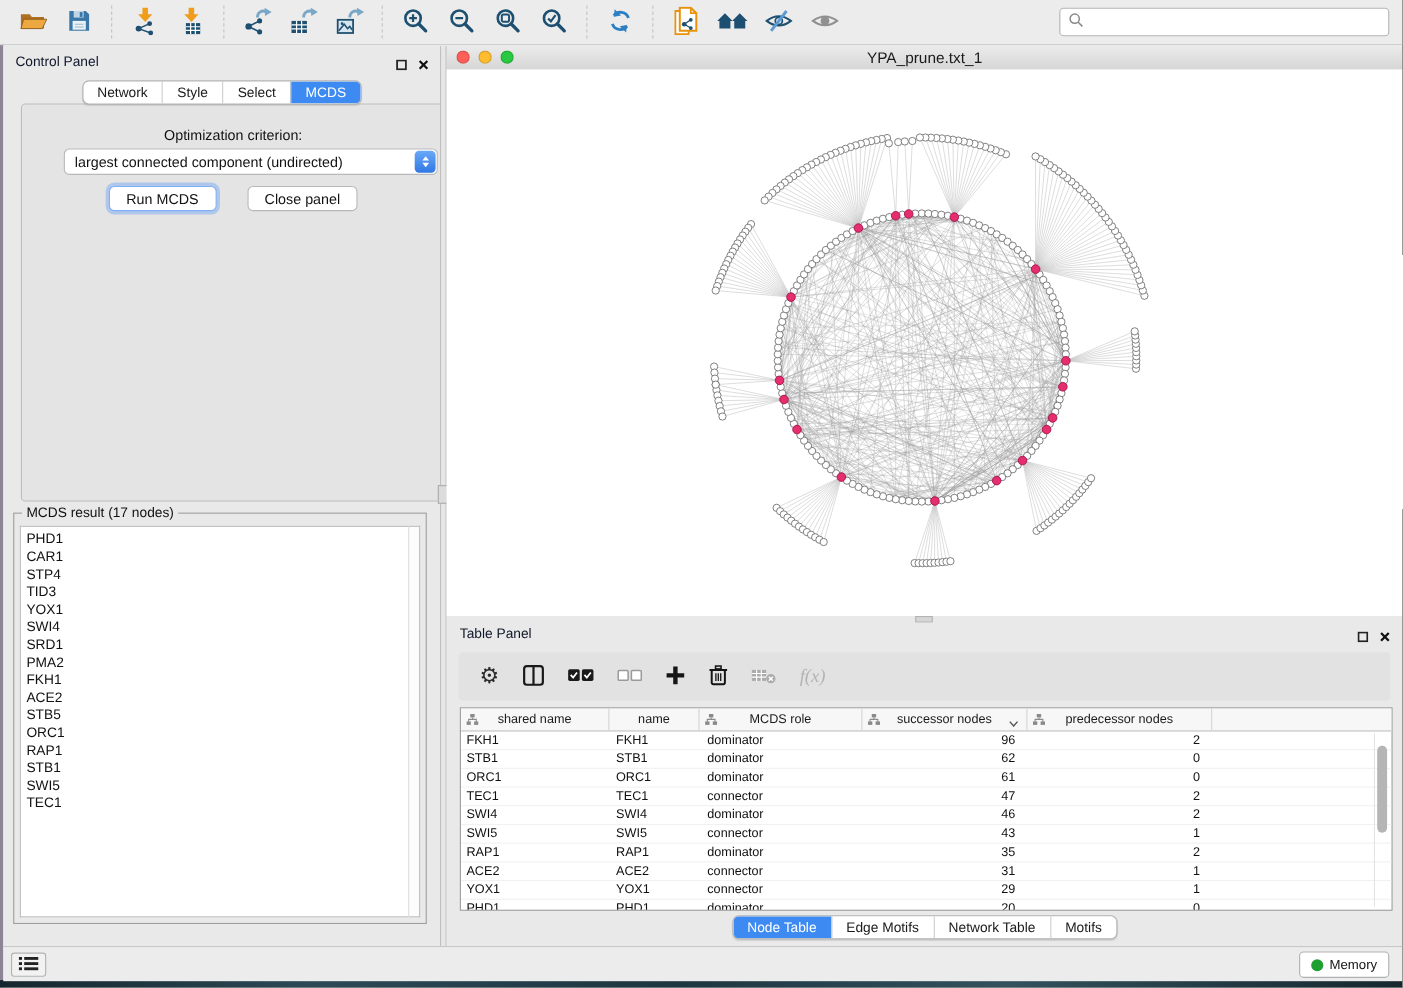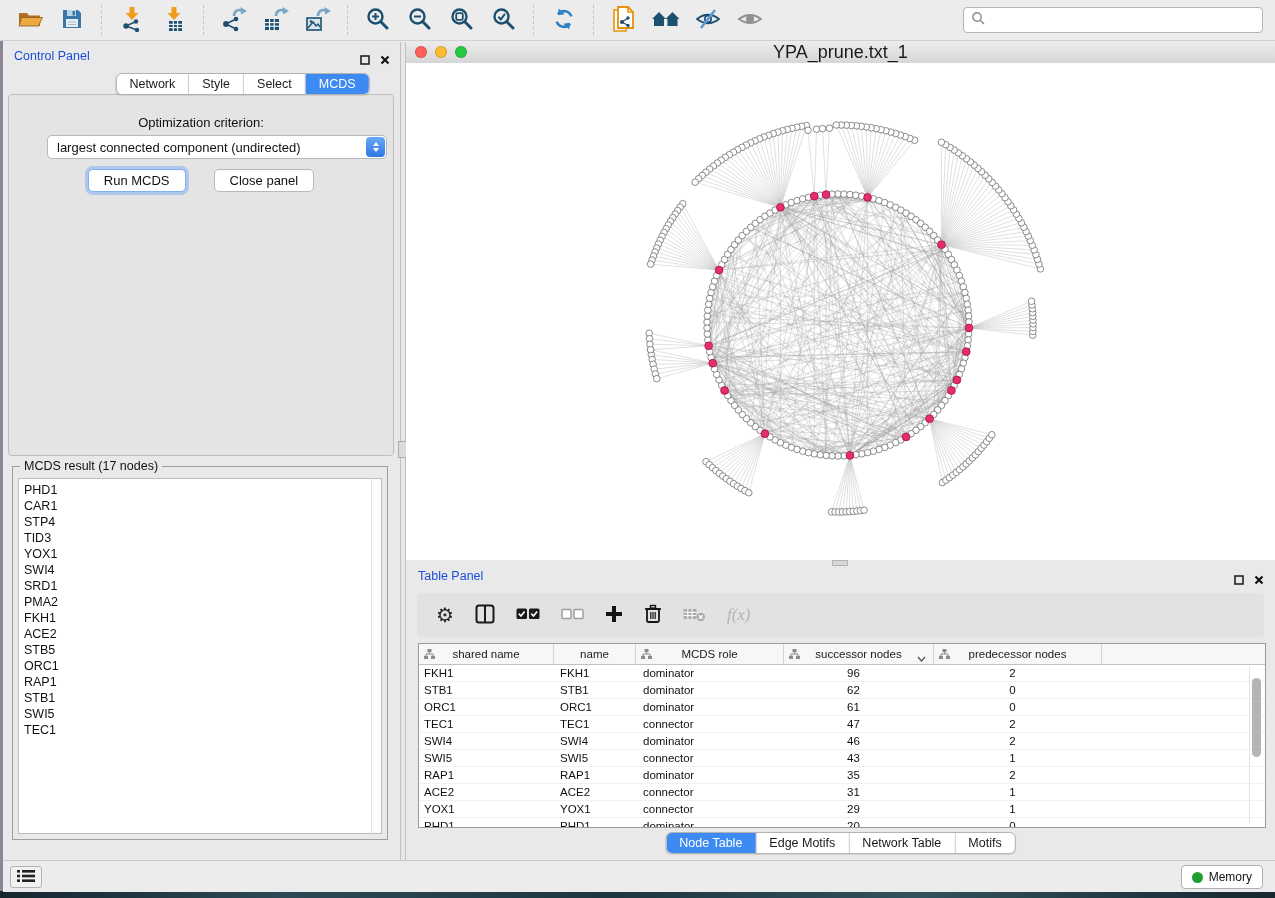--- a/index.html
+++ b/index.html
@@ -19,7 +19,7 @@
   .search input{border:none;outline:none;flex:1;font-size:12px;background:transparent;font-family:inherit;}
   
   .control-panel{position:absolute;left:3px;top:42px;width:397px;height:818px;background:#e9e9e9;}
-  .ptitle{position:absolute;left:11px;top:7px;font-size:12.5px;color:#1d4ed8;}
+  .ptitle{position:absolute;left:11px;top:7px;font-size:12.5px;color:#0f172a;}
   .phicons{position:absolute;right:10px;top:9px;display:flex;gap:10px;align-items:center;}
   .segs{display:flex;border:1px solid #b3b3b3;border-radius:6px;overflow:hidden;background:#fff;
     box-shadow:0 1px 1px rgba(0,0,0,.10);}

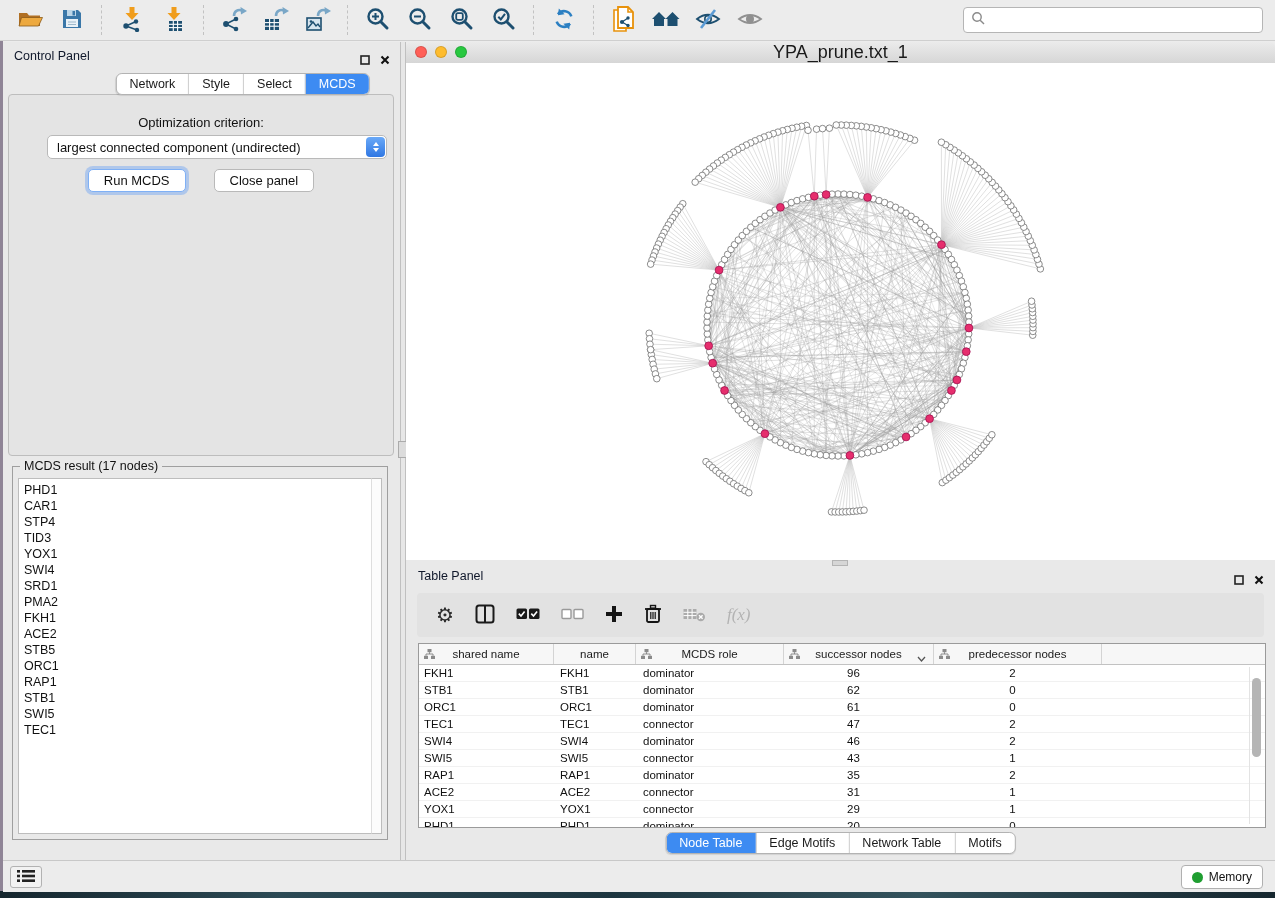--- a/index.html
+++ b/index.html
@@ -58,7 +58,7 @@
     border-radius:5px 5px 0 0;position:relative;}
   .lights{position:absolute;left:9px;top:4px;display:flex;gap:8px;}
   .light{width:12px;height:12px;border-radius:50%;border:0.5px solid rgba(0,0,0,.15);box-sizing:border-box;}
-  .wtitle{display:block;text-align:center;font-size:18px;line-height:21px;color:#1a1a1a;}
+  .wtitle{display:block;text-align:center;font-size:14px;line-height:21px;color:#1a1a1a;}
   .canvas{position:absolute;top:21px;left:0;width:869px;height:497px;background:#fff;}
   
   .table-panel{position:absolute;left:406px;top:566px;width:869px;height:294px;background:#e9e9e9;}

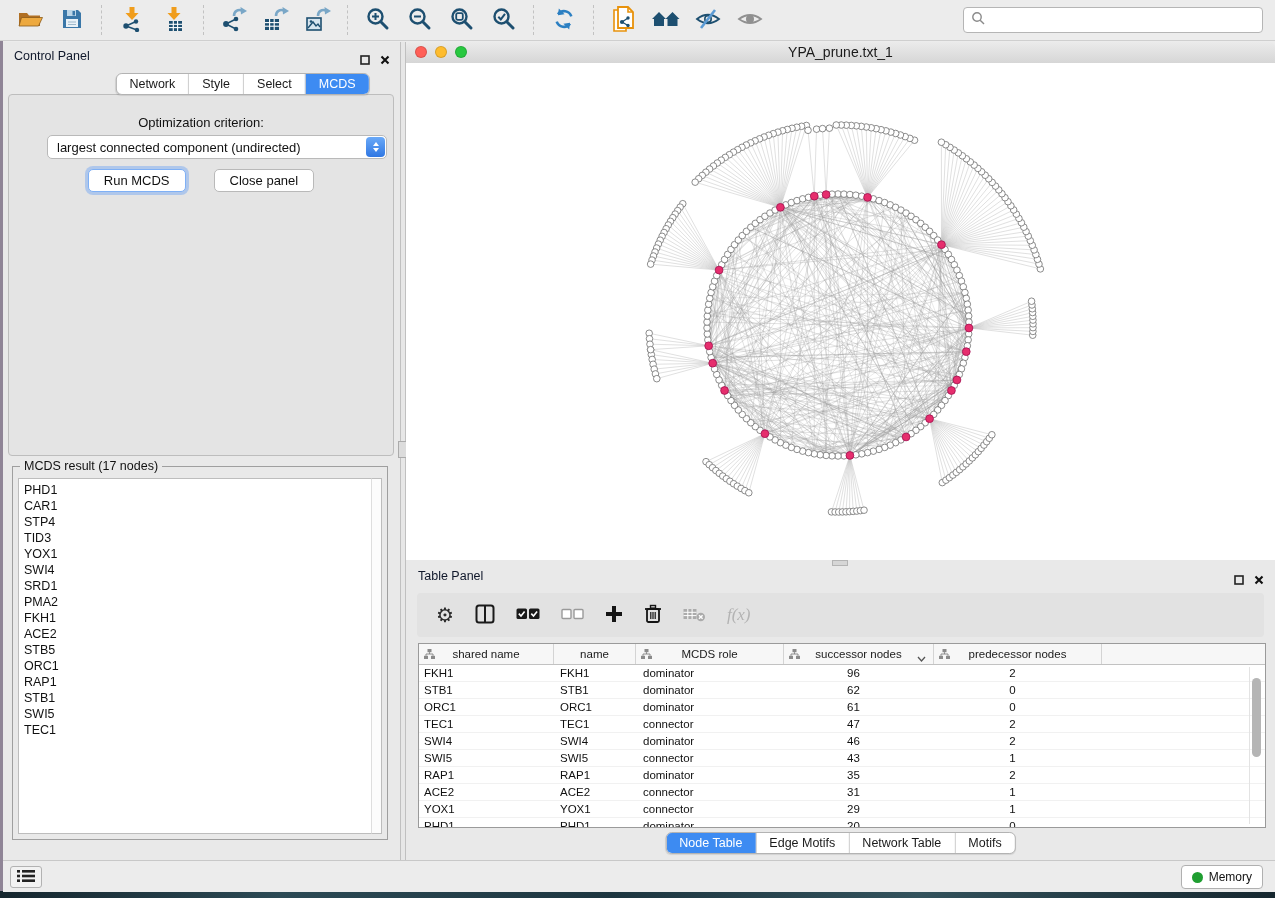--- a/index.html
+++ b/index.html
@@ -26,7 +26,7 @@
   .seg{padding:2px 13px;font-size:12.5px;line-height:16px;border-left:1px solid #cdcdcd;color:#1a1a1a;white-space:nowrap;}
   .seg:first-child{border-left:none;}
   .seg.active{background:#3d8bf2;color:#fff;}
-  .cp-tabs{position:absolute;top:31px;left:50%;transform:translateX(-50%);z-index:2;margin-left:41px;}
+  .cp-tabs{position:absolute;top:31px;left:50%;transform:translateX(-50%);z-index:2;}
   .cp-box{position:absolute;left:5px;top:52px;width:386px;height:362px;background:#e4e4e4;
     border:1px solid #bdbdbd;border-radius:4px;box-sizing:border-box;}
   .opt-label{text-align:center;margin-top:20px;font-size:13px;}

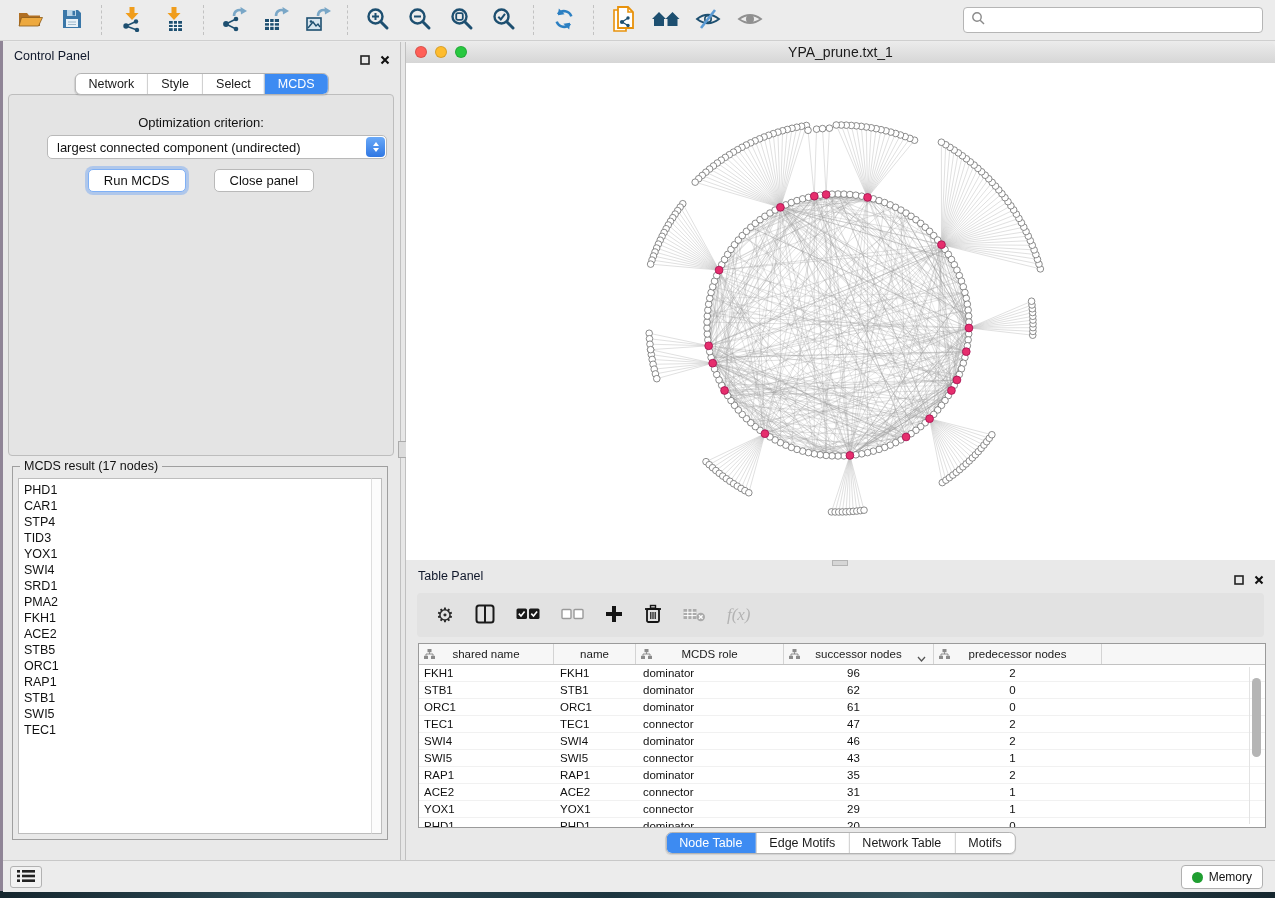--- a/index.html
+++ b/index.html
@@ -27,7 +27,7 @@
   .seg:first-child{border-left:none;}
   .seg.active{background:#3d8bf2;color:#fff;}
   .cp-tabs{position:absolute;top:31px;left:50%;transform:translateX(-50%);z-index:2;}
-  .cp-box{position:absolute;left:5px;top:52px;width:386px;height:362px;background:#e4e4e4;
+  .cp-box{position:absolute;left:16px;top:52px;width:386px;height:362px;background:#e4e4e4;
     border:1px solid #bdbdbd;border-radius:4px;box-sizing:border-box;}
   .opt-label{text-align:center;margin-top:20px;font-size:13px;}
   .select{position:absolute;left:38px;top:40px;width:340px;height:24px;background:#fff;border:1px solid #b9b9b9;

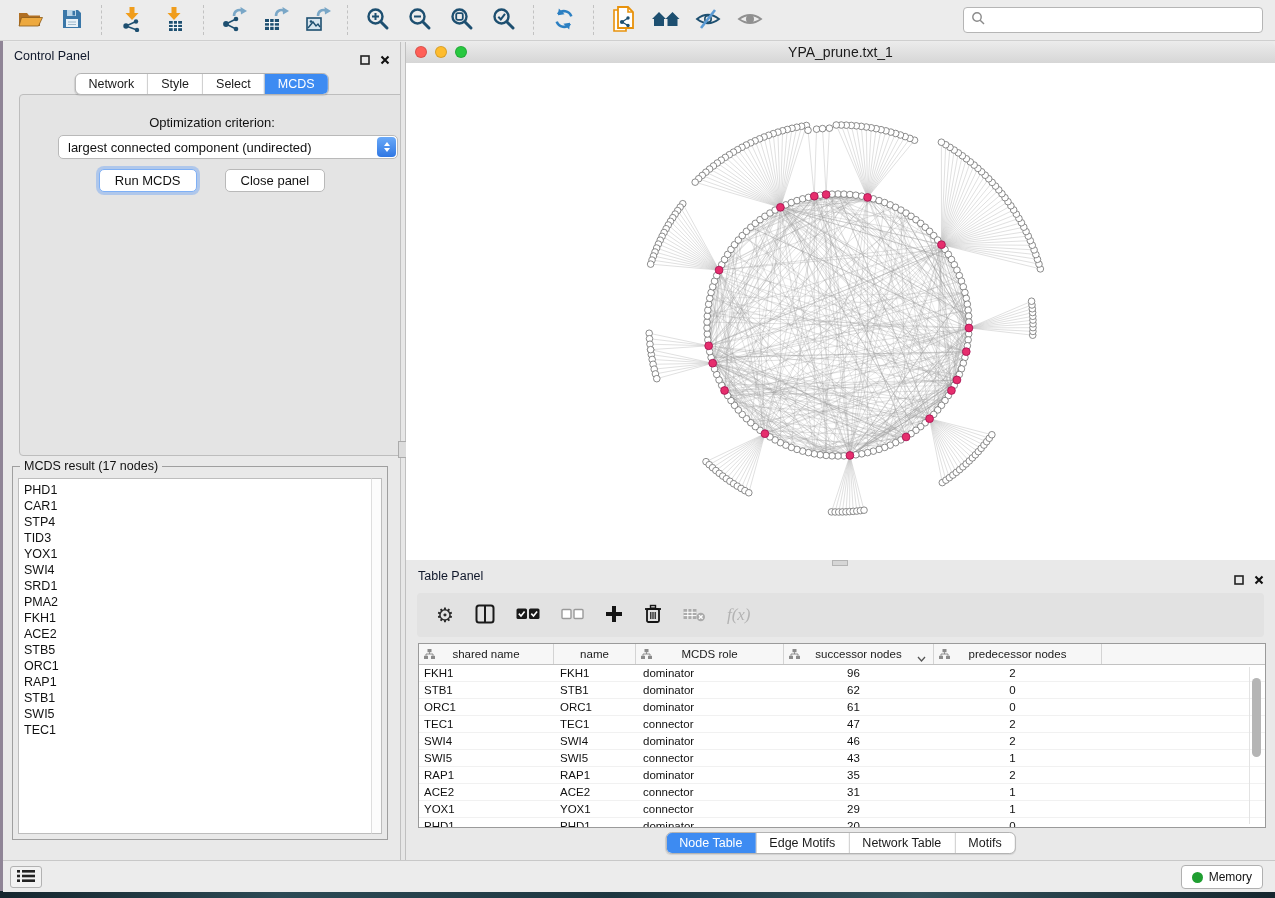--- a/index.html
+++ b/index.html
@@ -81,7 +81,7 @@
   .trow{display:grid;grid-template-columns:135px 82px 148px 150px 168px 1fr;height:16px;border-bottom:1px solid #f1f1f1;}
   .cell{font-size:11.5px;line-height:16px;color:#111;white-space:nowrap;overflow:hidden;}
   .c0{padding-left:5px;} .c1{padding-left:6px;} .c2{padding-left:7px;}
-  .c3,.c4{text-align:center;padding-right:11px;}
+  .c3,.c4{text-align:right;padding-right:11px;}
   .tscroll{position:absolute;right:3px;top:23px;bottom:3px;width:12px;border-left:1px solid #e3e3e3;}
   .tthumb{position:absolute;top:11px;left:2px;width:9px;height:79px;background:#b5b5b5;border-radius:5px;}
   .bottom-tabs{position:absolute;bottom:6px;left:50%;transform:translateX(-50%);}

